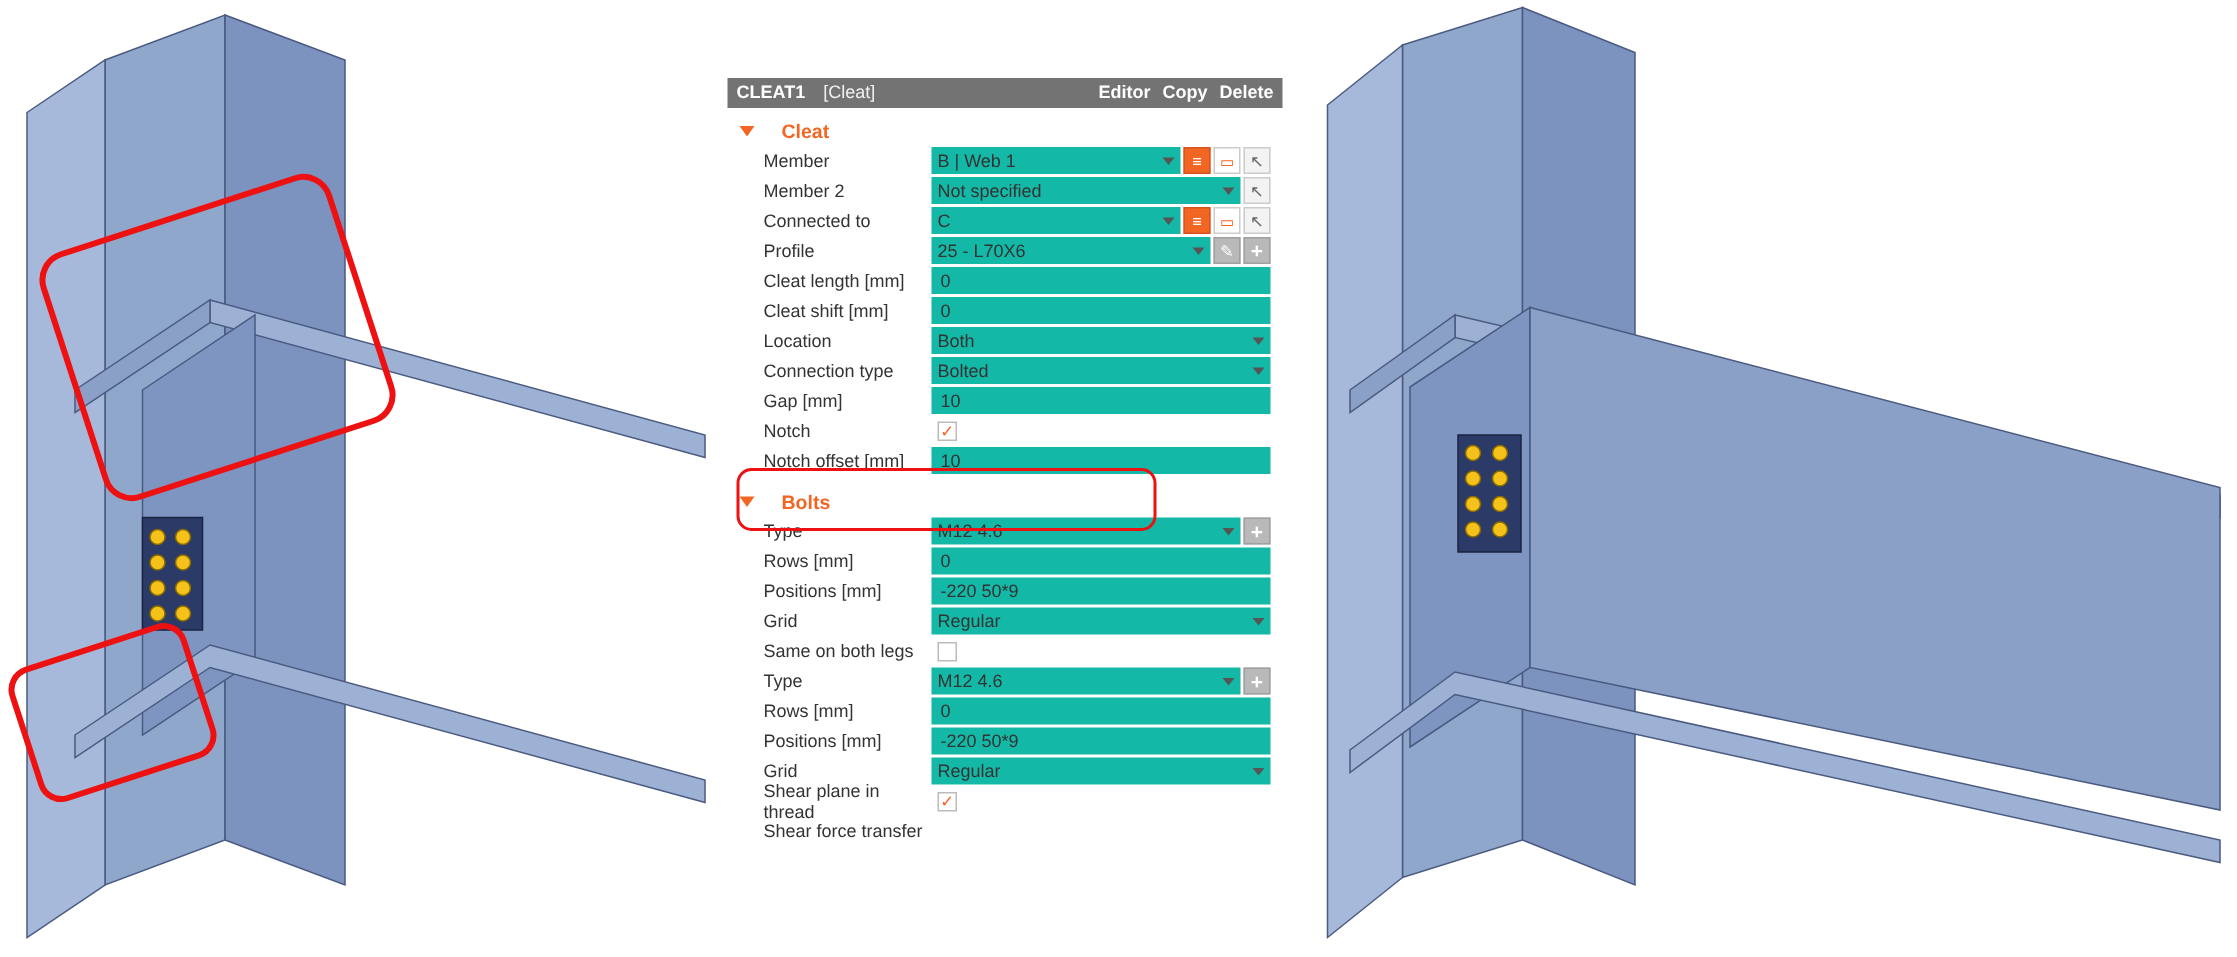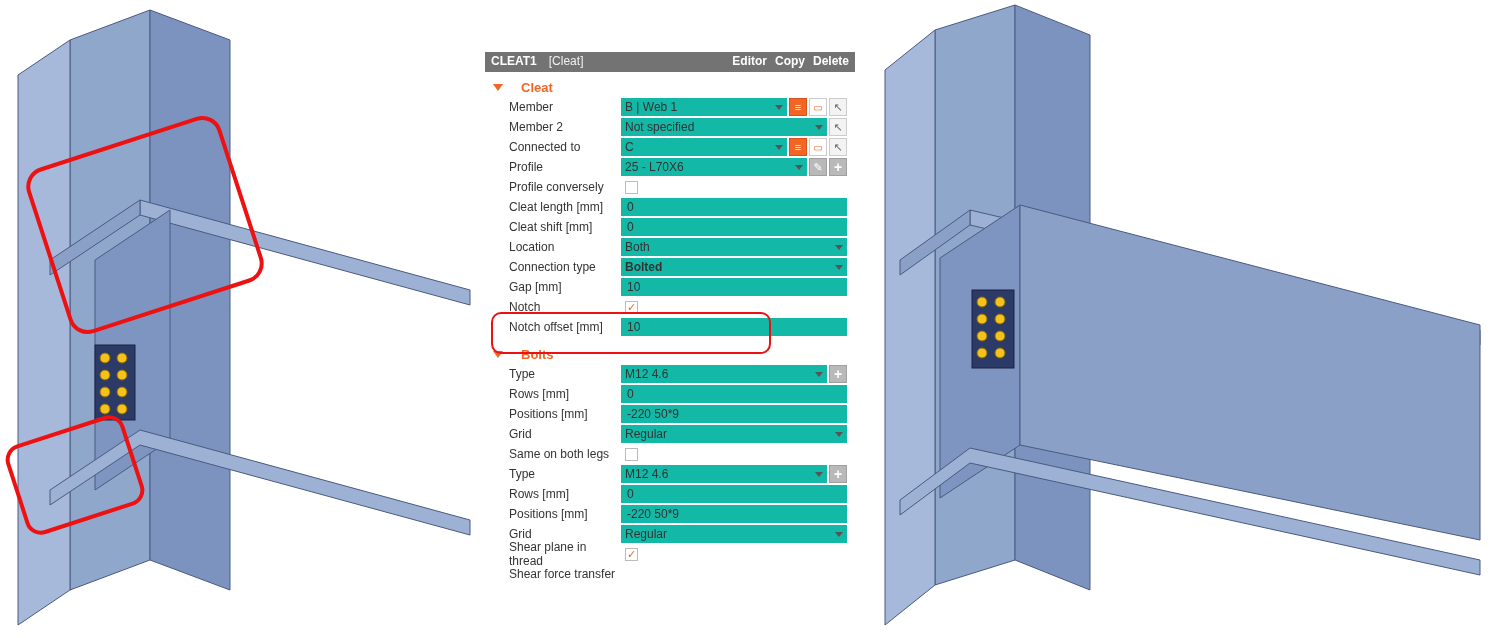--- a/index.html
+++ b/index.html
@@ -268,12 +268,6 @@
           </div>
         </div>
         <div class="row">
-          <div class="row-label">Profile conversely</div>
-          <div class="row-val plain">
-            <span class="chk"></span>
-          </div>
-        </div>
-        <div class="row">
           <div class="row-label">Cleat length [mm]</div>
           <div class="row-val">
             <input type="text" value="0" style="">

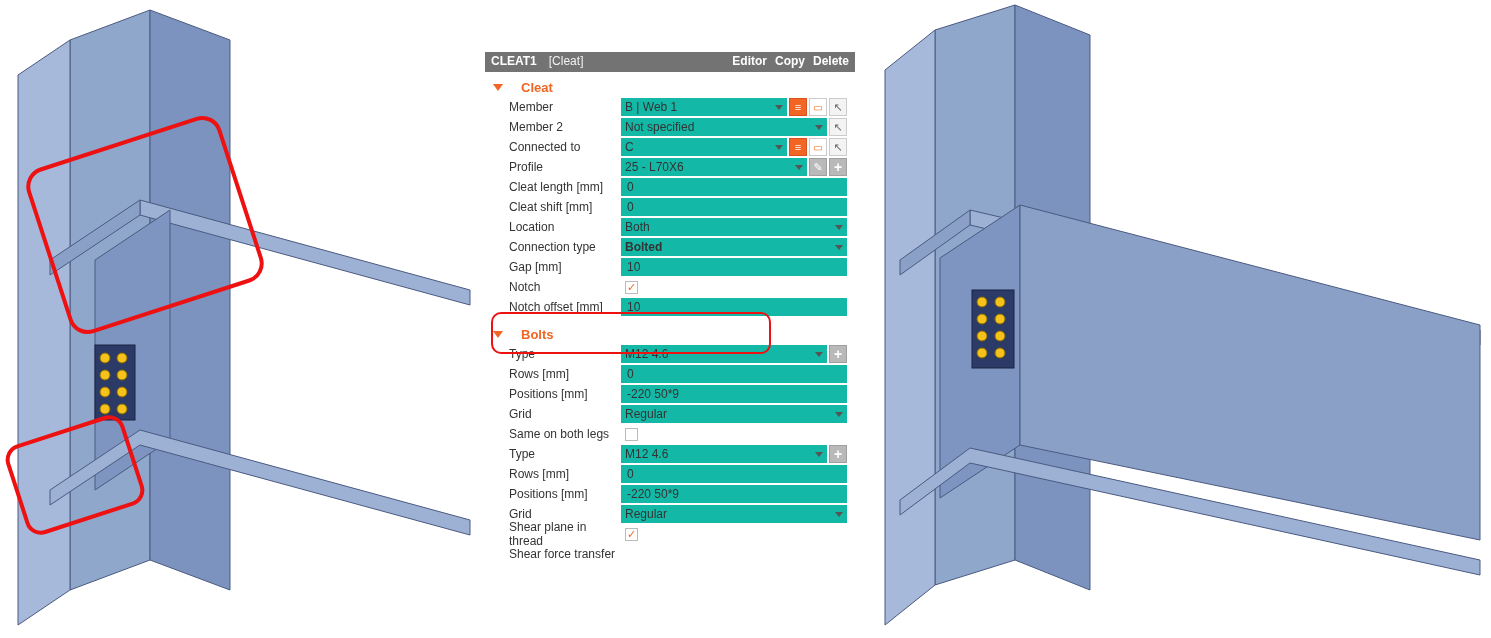--- a/index.html
+++ b/index.html
@@ -289,7 +289,7 @@
         <div class="row">
           <div class="row-label">Connection type</div>
           <div class="row-val">
-            <span style="flex: 1 1 0%; font-weight: bold;">Bolted</span>
+            <span style="flex: 1 1 0%;">Bolted</span>
             <span class="dd-caret"></span>
           </div>
         </div>

